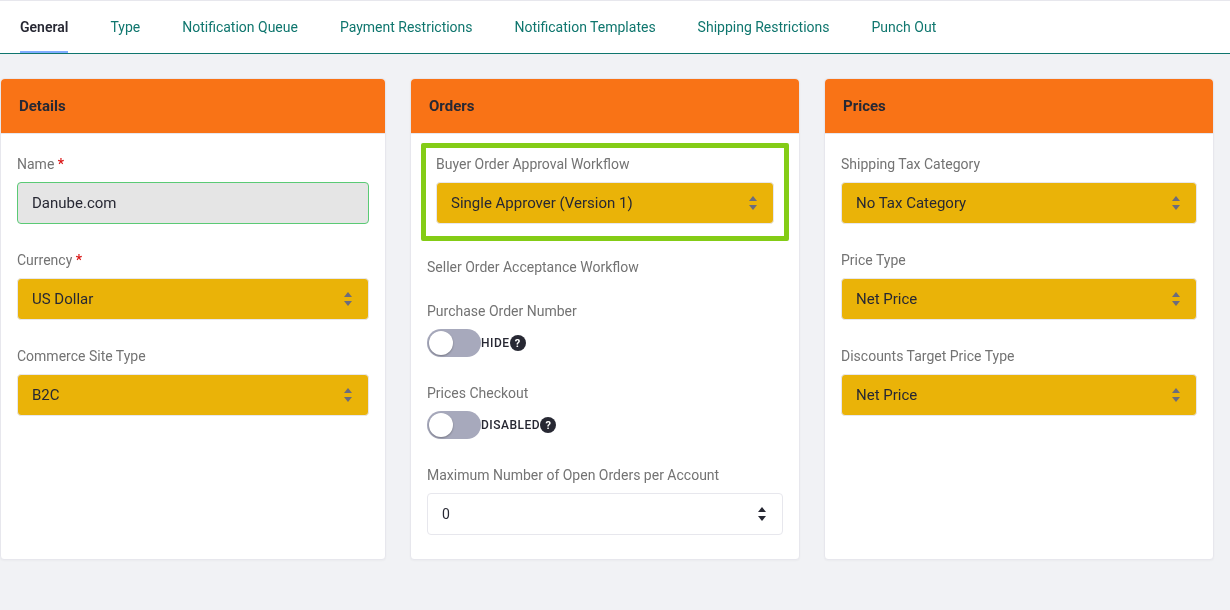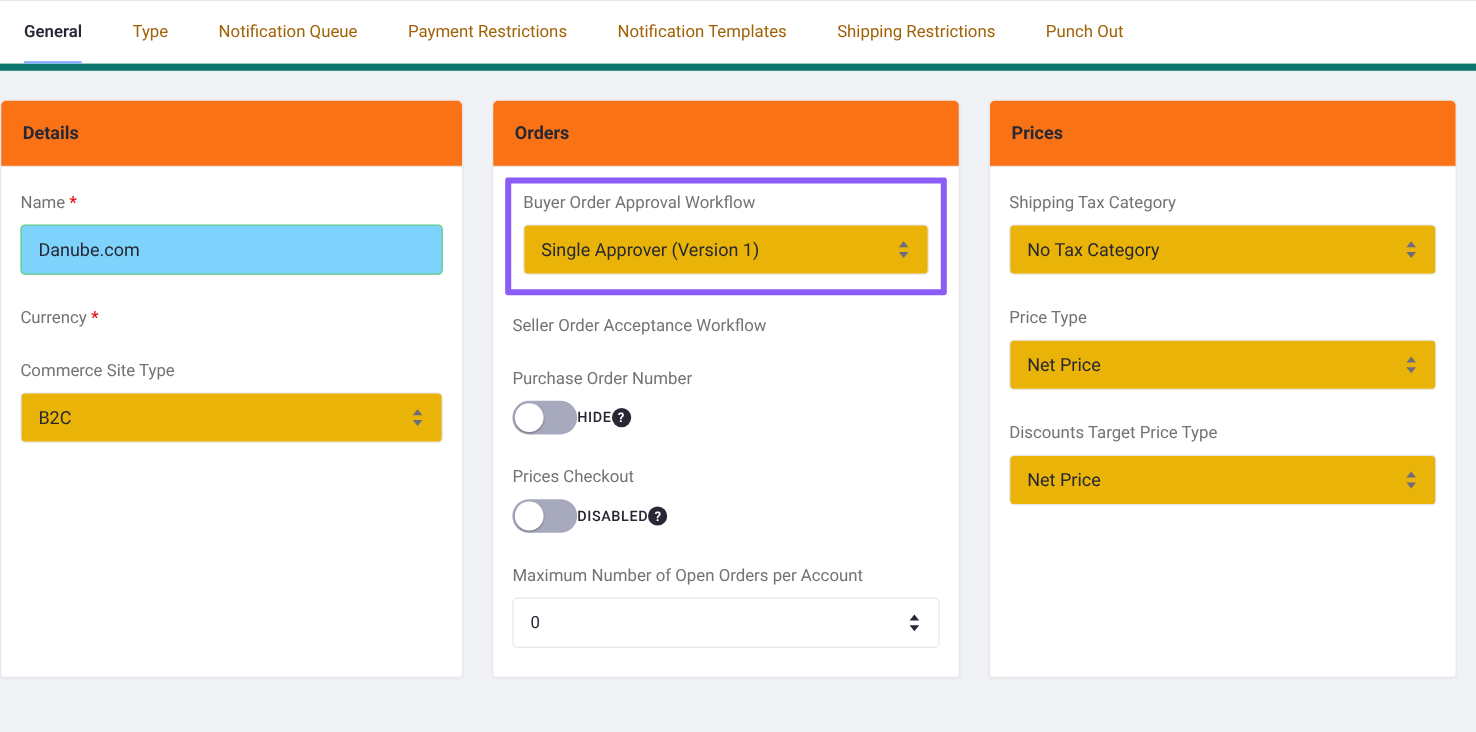--- a/index.html
+++ b/index.html
@@ -14,7 +14,7 @@
   .tab-bar {
     background: #fff;
     border-top: 1px solid #e7e7ed;
-    border-bottom: 6px solid #0f766e;
+    border-bottom: 1px solid #0f766e;
     padding: 0 20px;
     display: flex;
     gap: 42px;

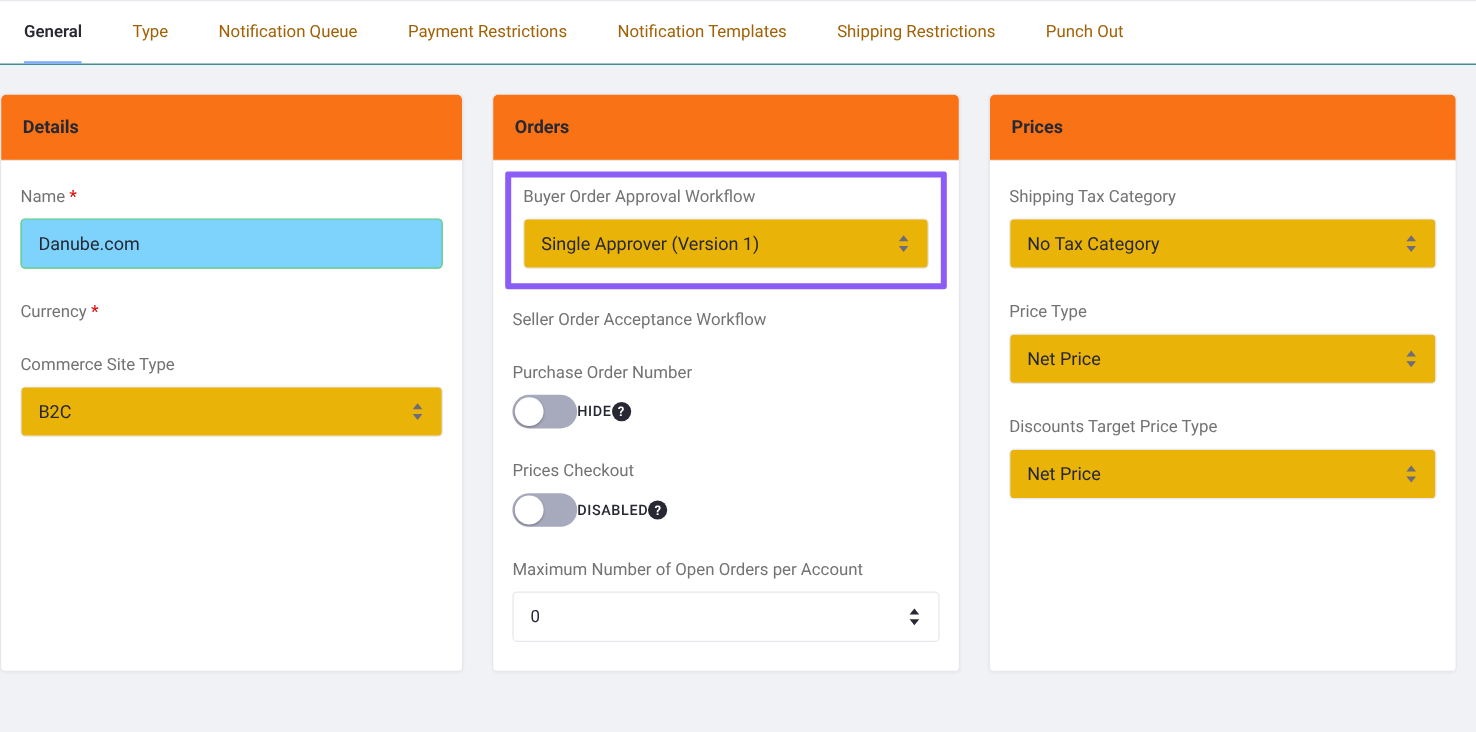--- a/index.html
+++ b/index.html
@@ -22,7 +22,7 @@
   }
   .tab {
     padding: 18px 0 16px 0;
-    color: #a16207;
+    color: #0f766e;
     cursor: pointer;
     border-bottom: 2px solid transparent;
     font-size: 14px;

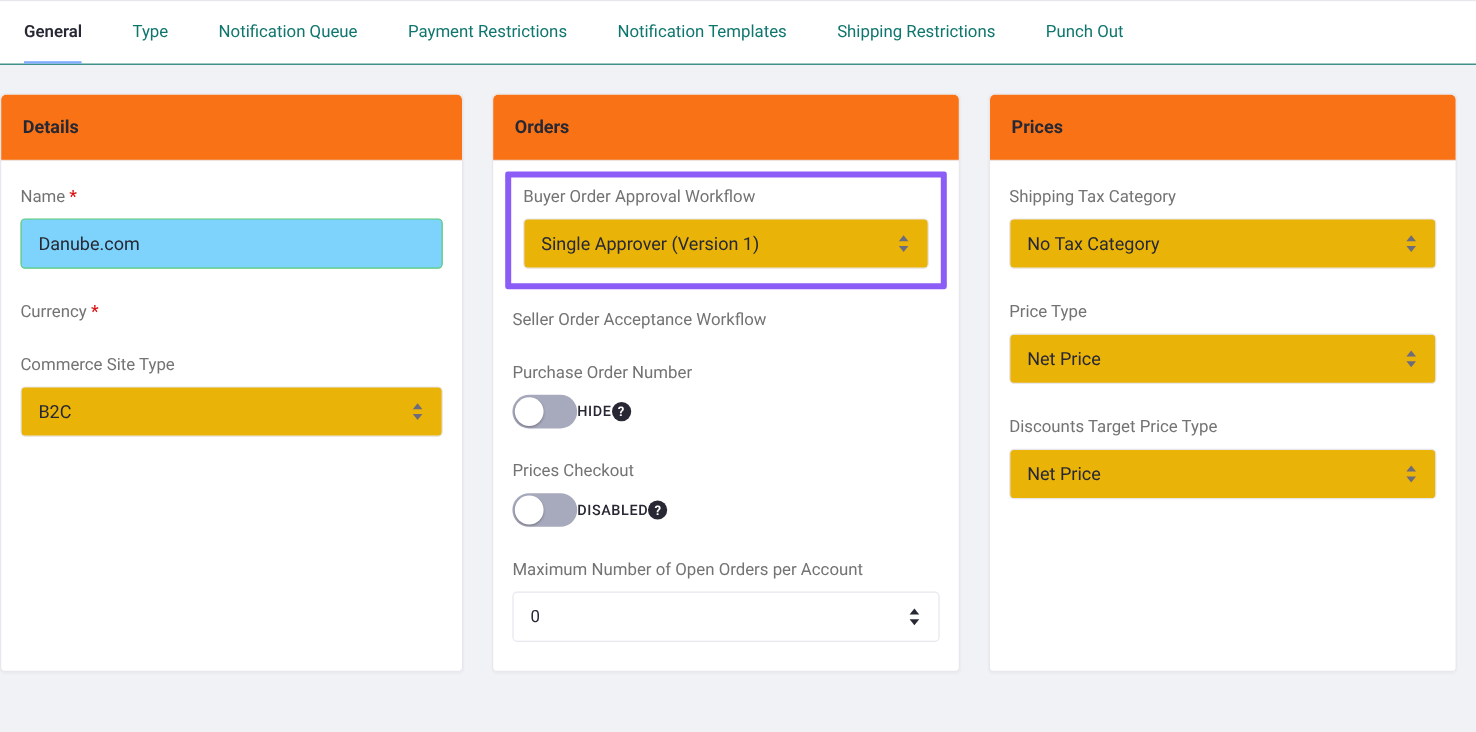--- a/index.html
+++ b/index.html
@@ -92,7 +92,7 @@
   .sort-arrows::before { top:0; border-bottom:5px solid #6b6c7e; }
   .sort-arrows::after  { bottom:0; border-top:5px solid #6b6c7e; }
   .highlight-wrap {
-    border: 5px solid #8b5cf6;
+    border: 5px solid #84cc16;
     padding: 8px 10px 12px 10px;
     margin: -13px -6px 18px -6px;
     border-radius: 2px;

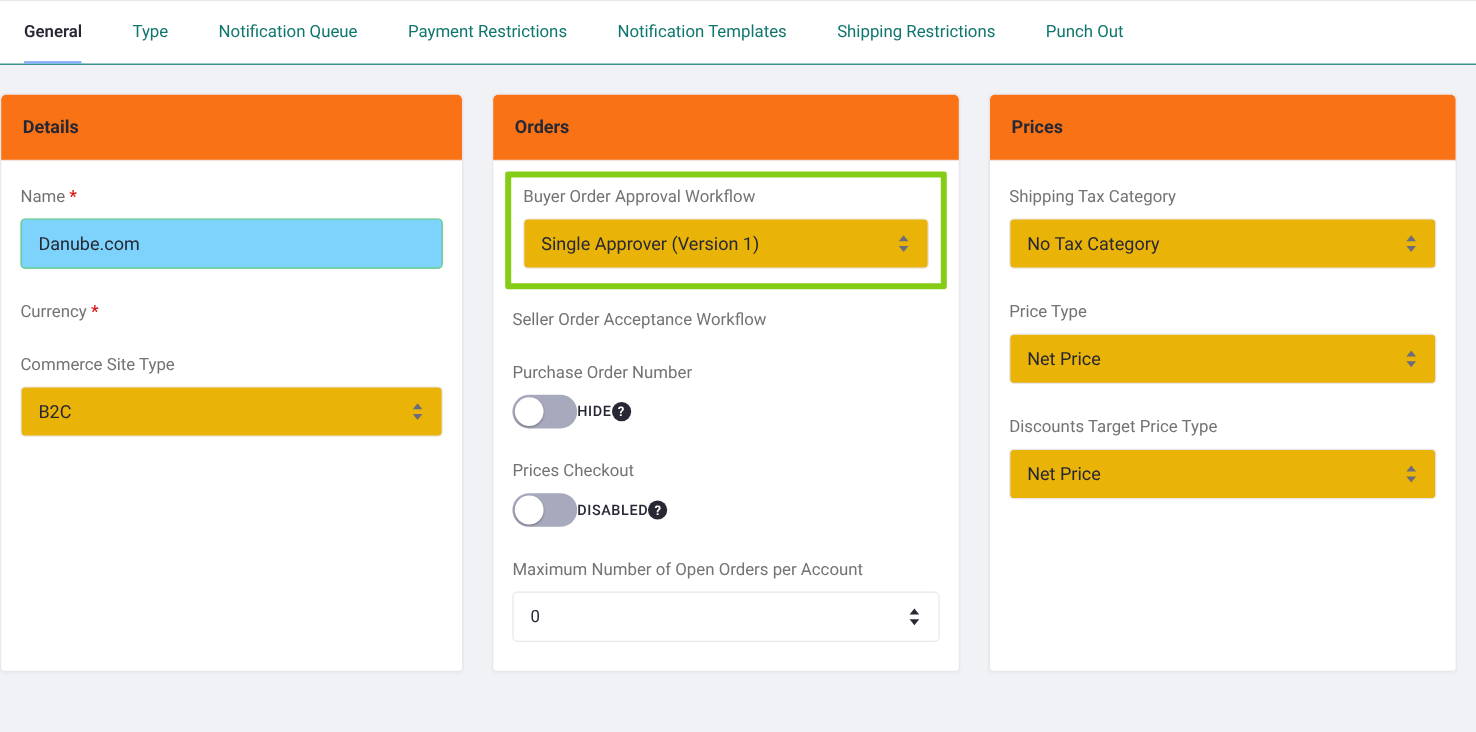--- a/index.html
+++ b/index.html
@@ -78,7 +78,7 @@
     justify-content:space-between;
   }
   .text-input.success {
-    background: #7dd3fc;
+    background: #e5e5e5;
     border-color: #5aca75;
   }
   .select { cursor: pointer; }

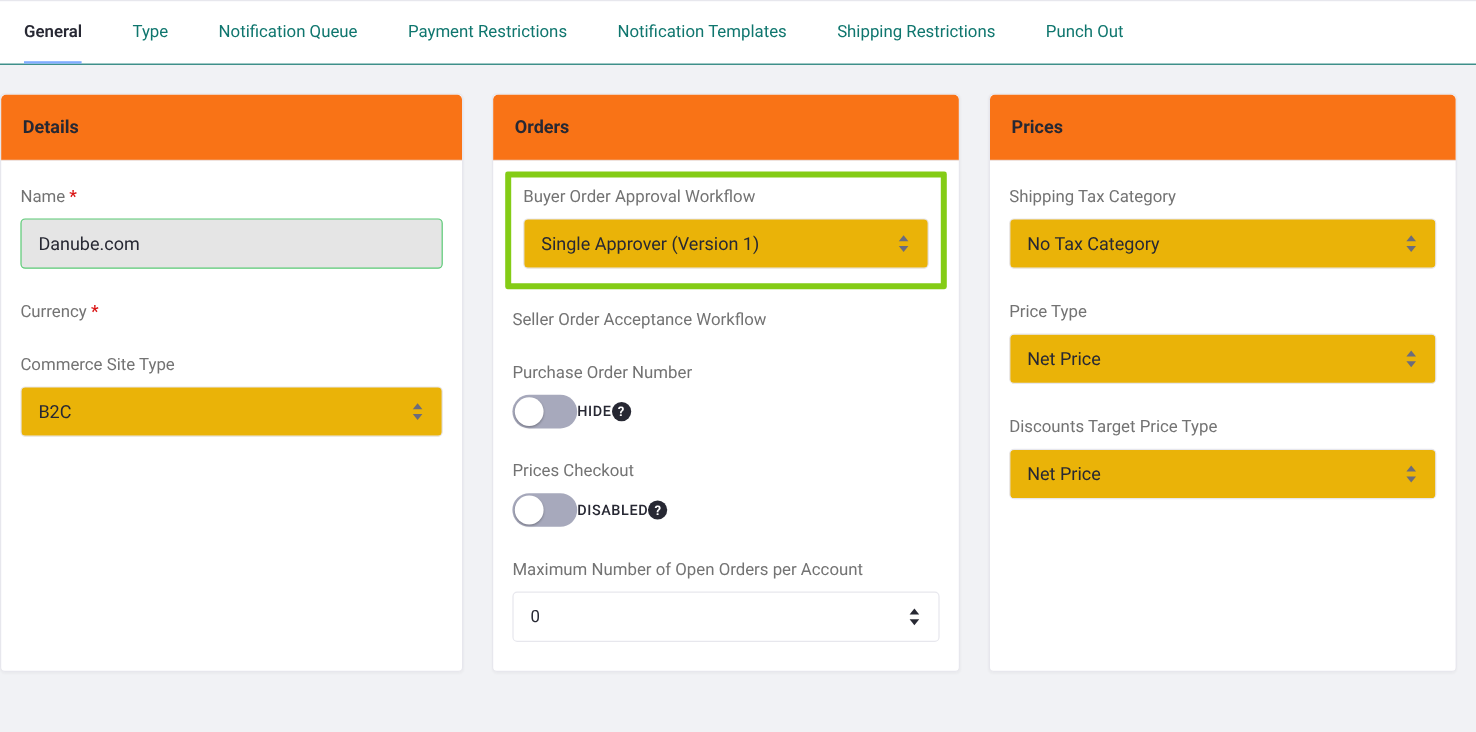--- a/index.html
+++ b/index.html
@@ -157,6 +157,10 @@
       </div>
       <div class="field">
         <div class="field-label req">Currency</div>
+        <div class="select">
+          <span>US Dollar</span>
+          <span class="sort-arrows"></span>
+        </div>
       </div>
       <div class="field">
         <div class="field-label">Commerce Site Type</div>

